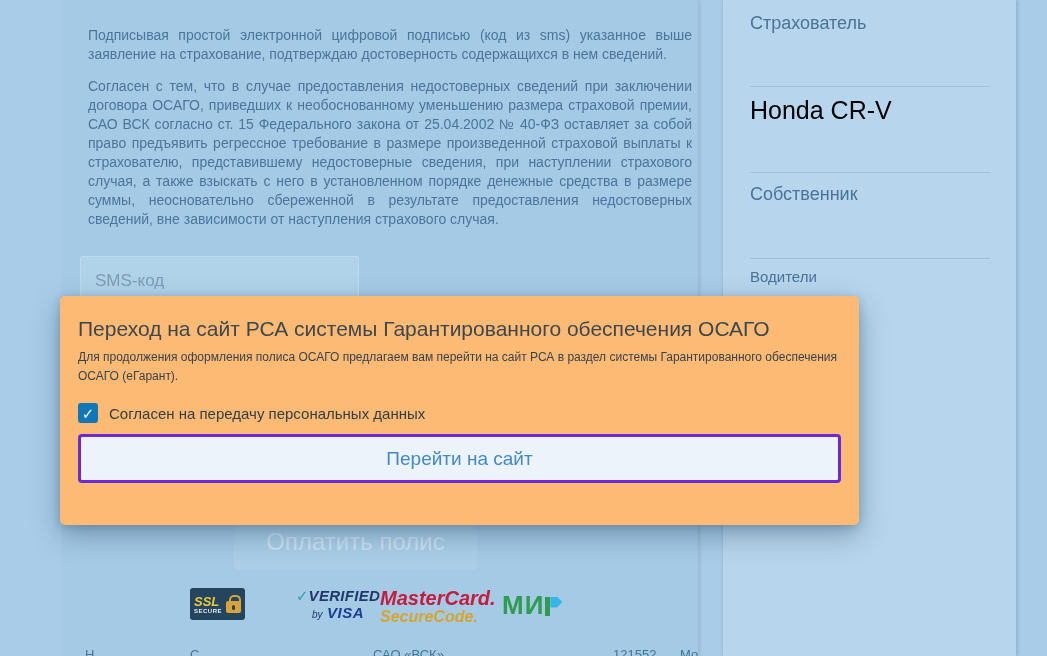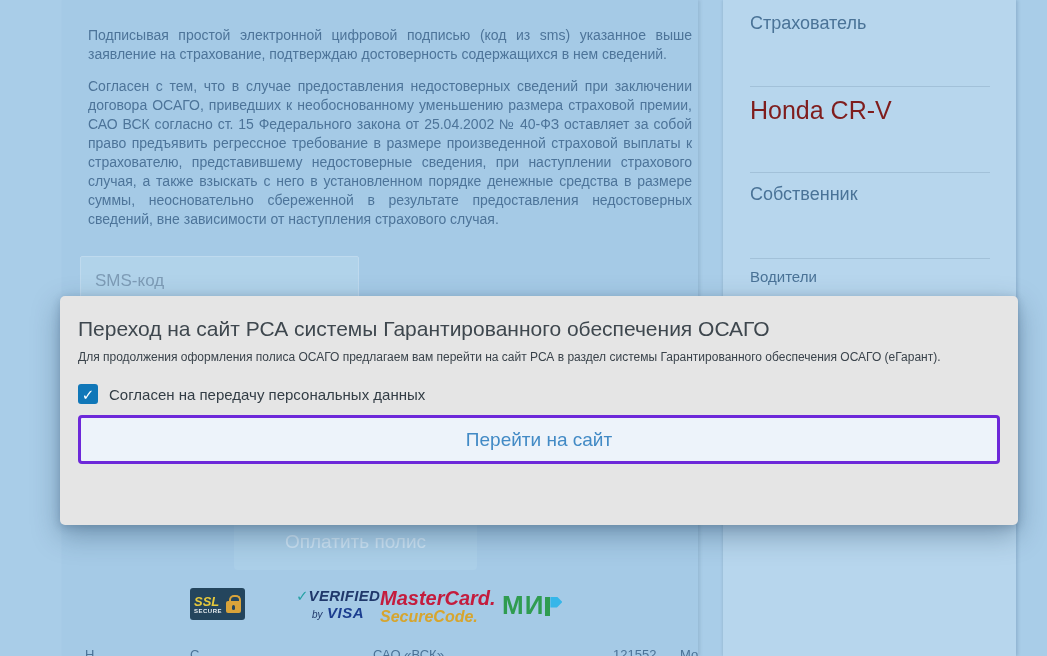--- a/index.html
+++ b/index.html
@@ -69,7 +69,7 @@
     background:#b7d6ed; box-shadow:2px 0 3px rgba(70,100,130,.22), -1px 0 2px rgba(70,100,130,.12); }
   .sb-label { position:absolute; left:27px; color:#4a7397; font-weight:300; }
   .sb-insurer { top:13px; font-size:18px; }
-  .sb-vehicle { top:96px; font-size:25px; color:#7f1d1d; }
+  .sb-vehicle { top:96px; font-size:25px; color:#000000; }
   .sb-owner { top:184px; font-size:18px; }
   .sb-drivers { top:268px; font-size:15px; }
   .sb-divider { position:absolute; left:27px; width:240px; height:1px; background:#a2c1d9; }

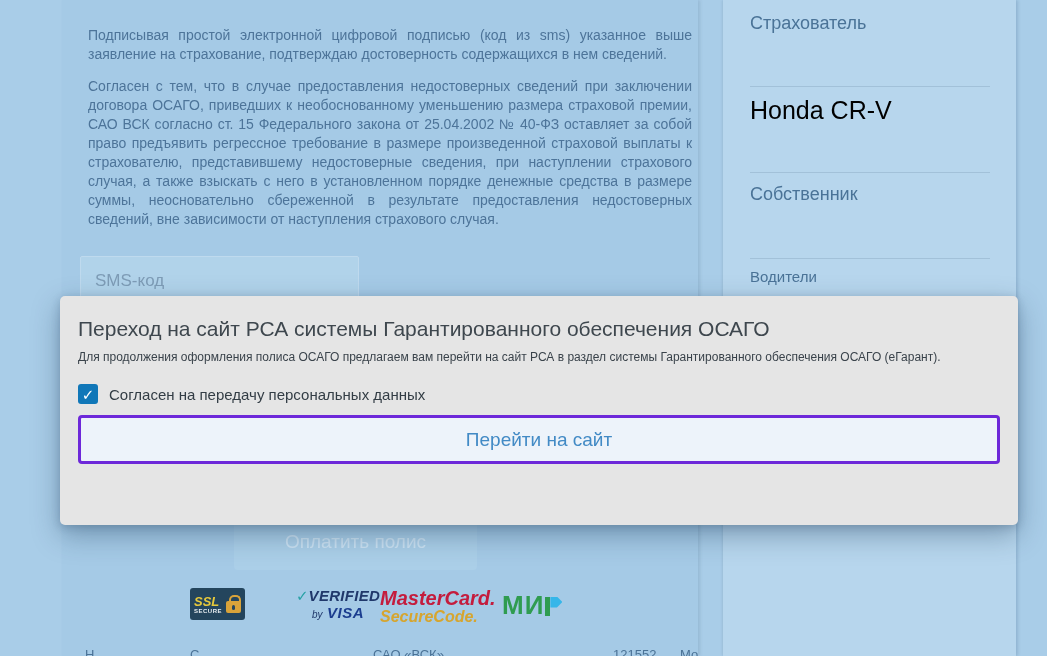--- a/index.html
+++ b/index.html
@@ -76,8 +76,8 @@
   .sb-d1 { top:86px; } .sb-d2 { top:172px; } .sb-d3 { top:258px; }
 
   
-  .modal { position:absolute; left:60px; top:296px; width:958px; height:229px;
-    background:#e5e5e5; border-radius:5px; padding:21px 18px 0 18px;
+  .modal { position:absolute; left:60px; top:296px; width:799px; height:229px;
+    background:#fdba74; border-radius:5px; padding:21px 18px 0 18px;
     box-shadow:0 10px 28px rgba(30,60,90,.38), 0 2px 8px rgba(30,60,90,.22); }
   .modal-title { font-size:21px; font-weight:400; color:#3e474e; }
   .modal-desc { margin-top:7px; max-width:902px; font-size:12px; line-height:19px; color:#3a434b; }

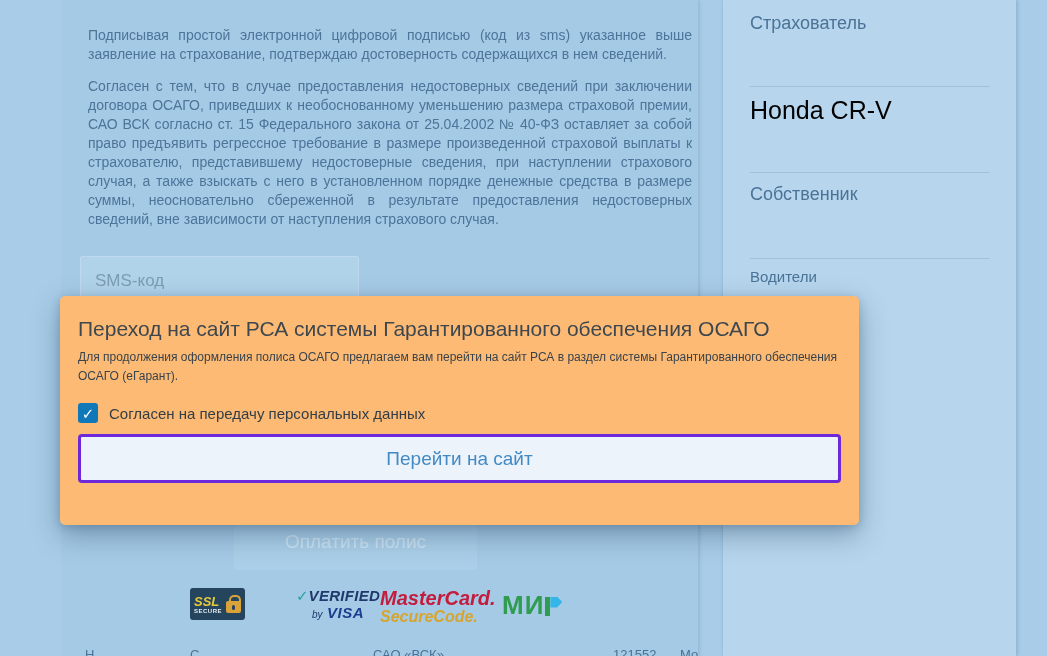--- a/index.html
+++ b/index.html
@@ -25,7 +25,7 @@
   .price-cur  { font-size:20px; color:#2d4156; margin-left:6px; }
   .pay-button { position:absolute; left:172px; top:514px; width:243px; height:56px;
     background:#abcfe8; border:none; border-radius:4px;
-    font-family:inherit; font-size:19px; font-weight:300; color:#cde3f3; }
+    font-family:inherit; font-size:24px; font-weight:300; color:#cde3f3; }
 
   
   .badges { position:absolute; left:0; top:588px; width:636px; height:36px; }

